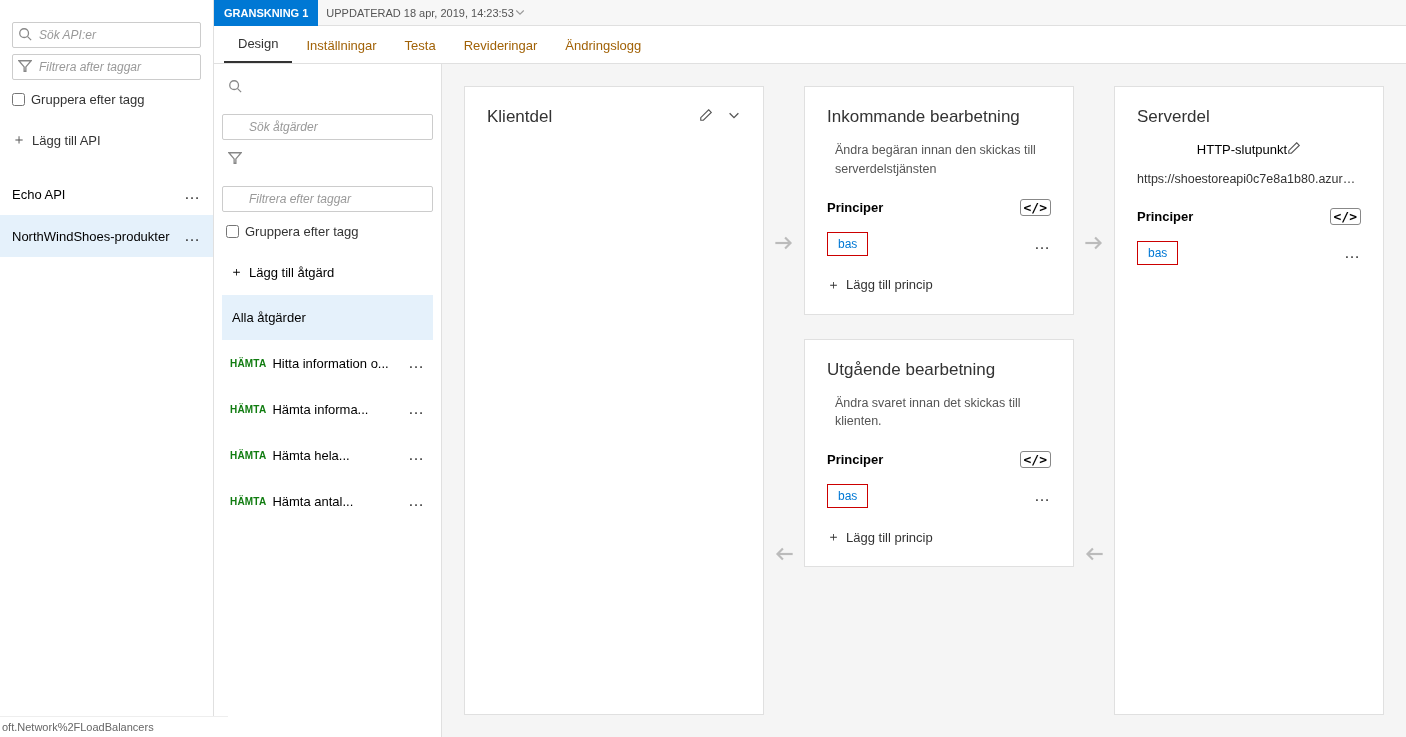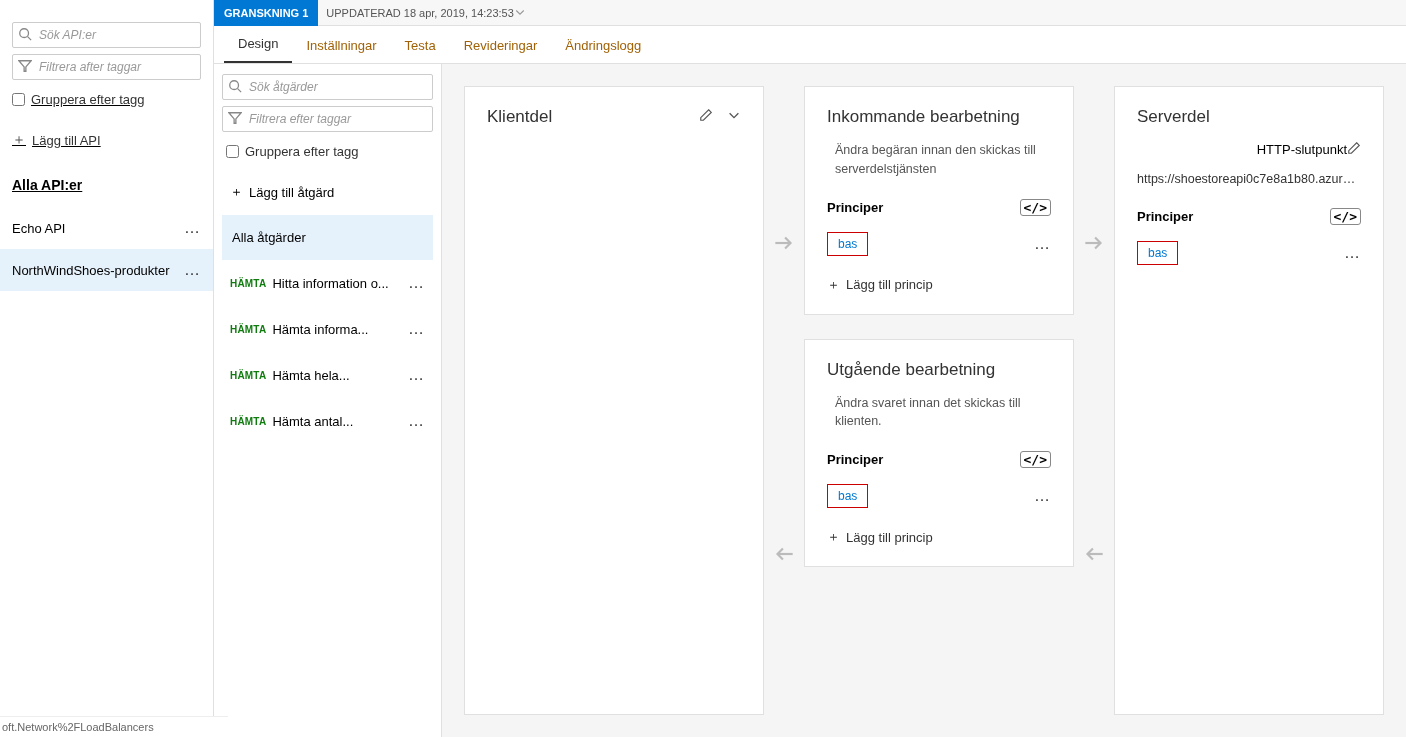--- a/index.html
+++ b/index.html
@@ -9,7 +9,7 @@
 
 
 .left-sidebar { width: 228px; border-right: 1px solid #e0e0e0; padding: 10px 0; background: #fff; display:flex; flex-direction:column;}
-.ls-inner{padding:12px 12px 10px 12px;text-decoration:underline;}
+.ls-inner{padding:12px 12px 10px 12px;}
 .input-wrap { position: relative; margin-bottom: 6px; }
 .input-wrap input {
   width: 100%; height: 26px; padding: 0 6px 0 26px;

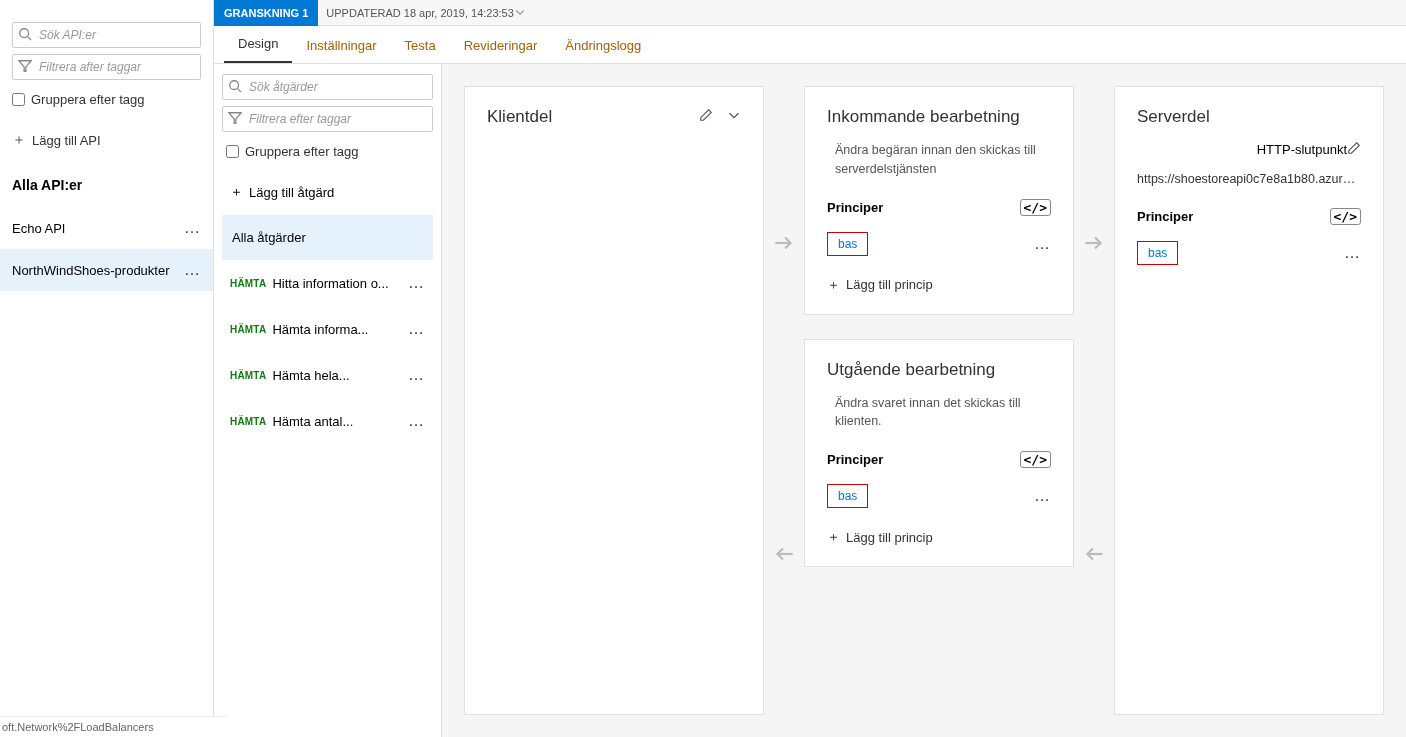--- a/index.html
+++ b/index.html
@@ -47,7 +47,7 @@
 
 
 .ops-col { width:228px; border-right:1px solid #e0e0e0; padding:10px 8px; }
-.ops-col .input-wrap input{ font-style:italic; }
+.ops-col .input-wrap input{ font-style:italic;margin-top:40px; }
 .op-item { display:flex; align-items:center; justify-content:space-between; padding:14px 8px; font-size:13px; position:relative; }
 .op-item.sel{ background:#e5f1fb; }
 .op-item .opname{ display:flex; align-items:center; gap:6px; overflow:hidden;}

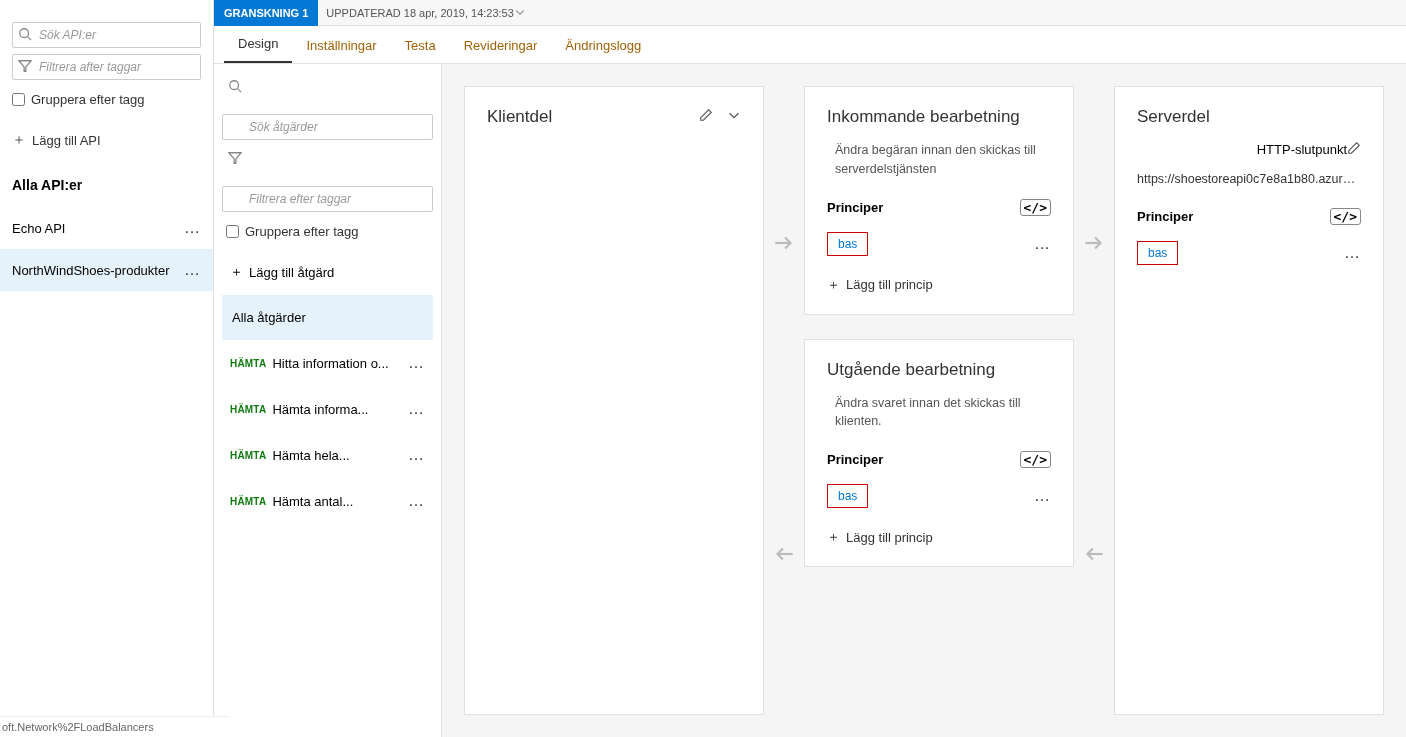--- a/index.html
+++ b/index.html
@@ -72,7 +72,7 @@
 .stack{ display:flex; flex-direction:column; gap:24px; }
 .title-icons{ display:flex; gap:14px; color:#555;}
 .title-icons svg{ cursor:pointer;}
-.endpoint-row{ display:flex; justify-content:flex-end; align-items:center; margin-bottom:14px; font-size:13px;}
+.endpoint-row{ display:flex; justify-content:center; align-items:center; margin-bottom:14px; font-size:13px;}
 </style>
 </head>
 <body>

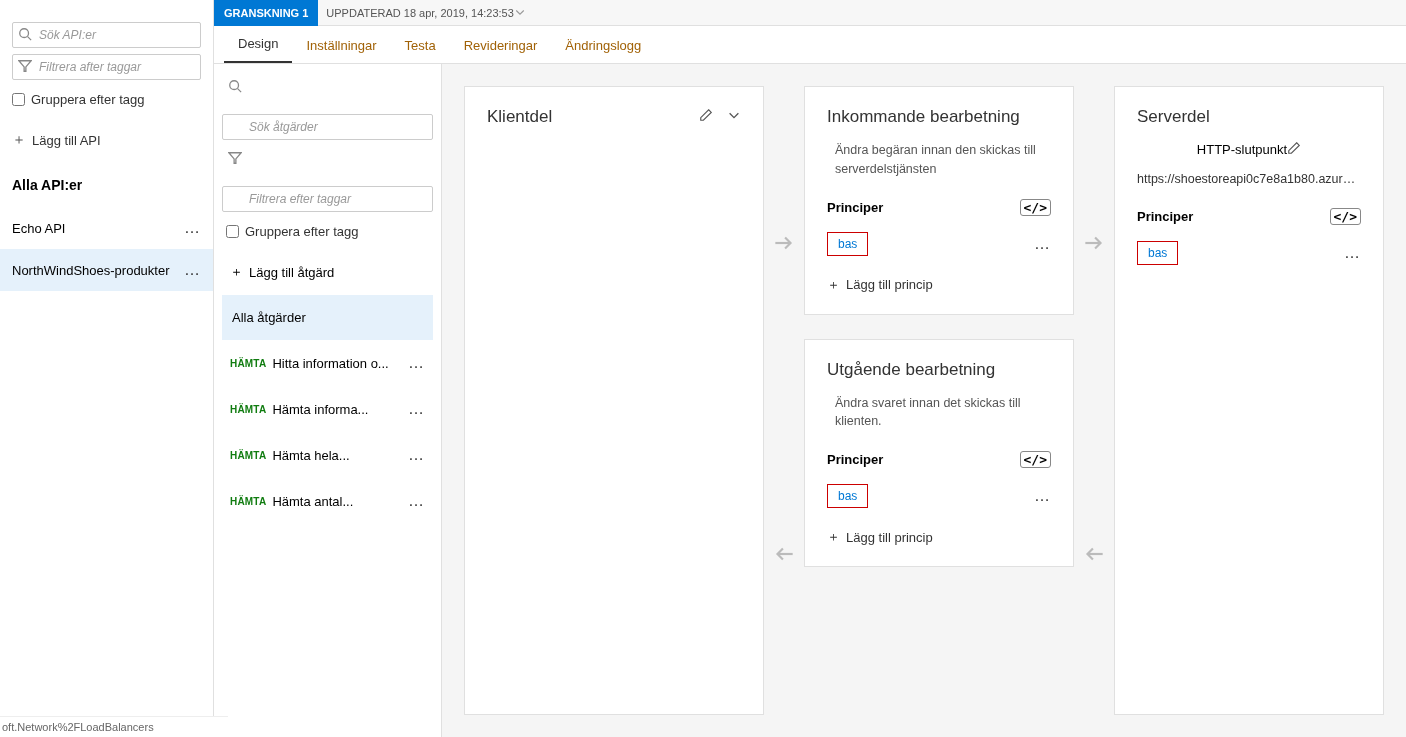--- a/index.html
+++ b/index.html
@@ -106,7 +106,6 @@
         <span class="plus">＋</span>
         <span>Lägg till API</span>
       </div>
-      <div class="section-title">Alla API:er</div>
     </div>
     <div class="api-item">
       <span>Echo API</span>

